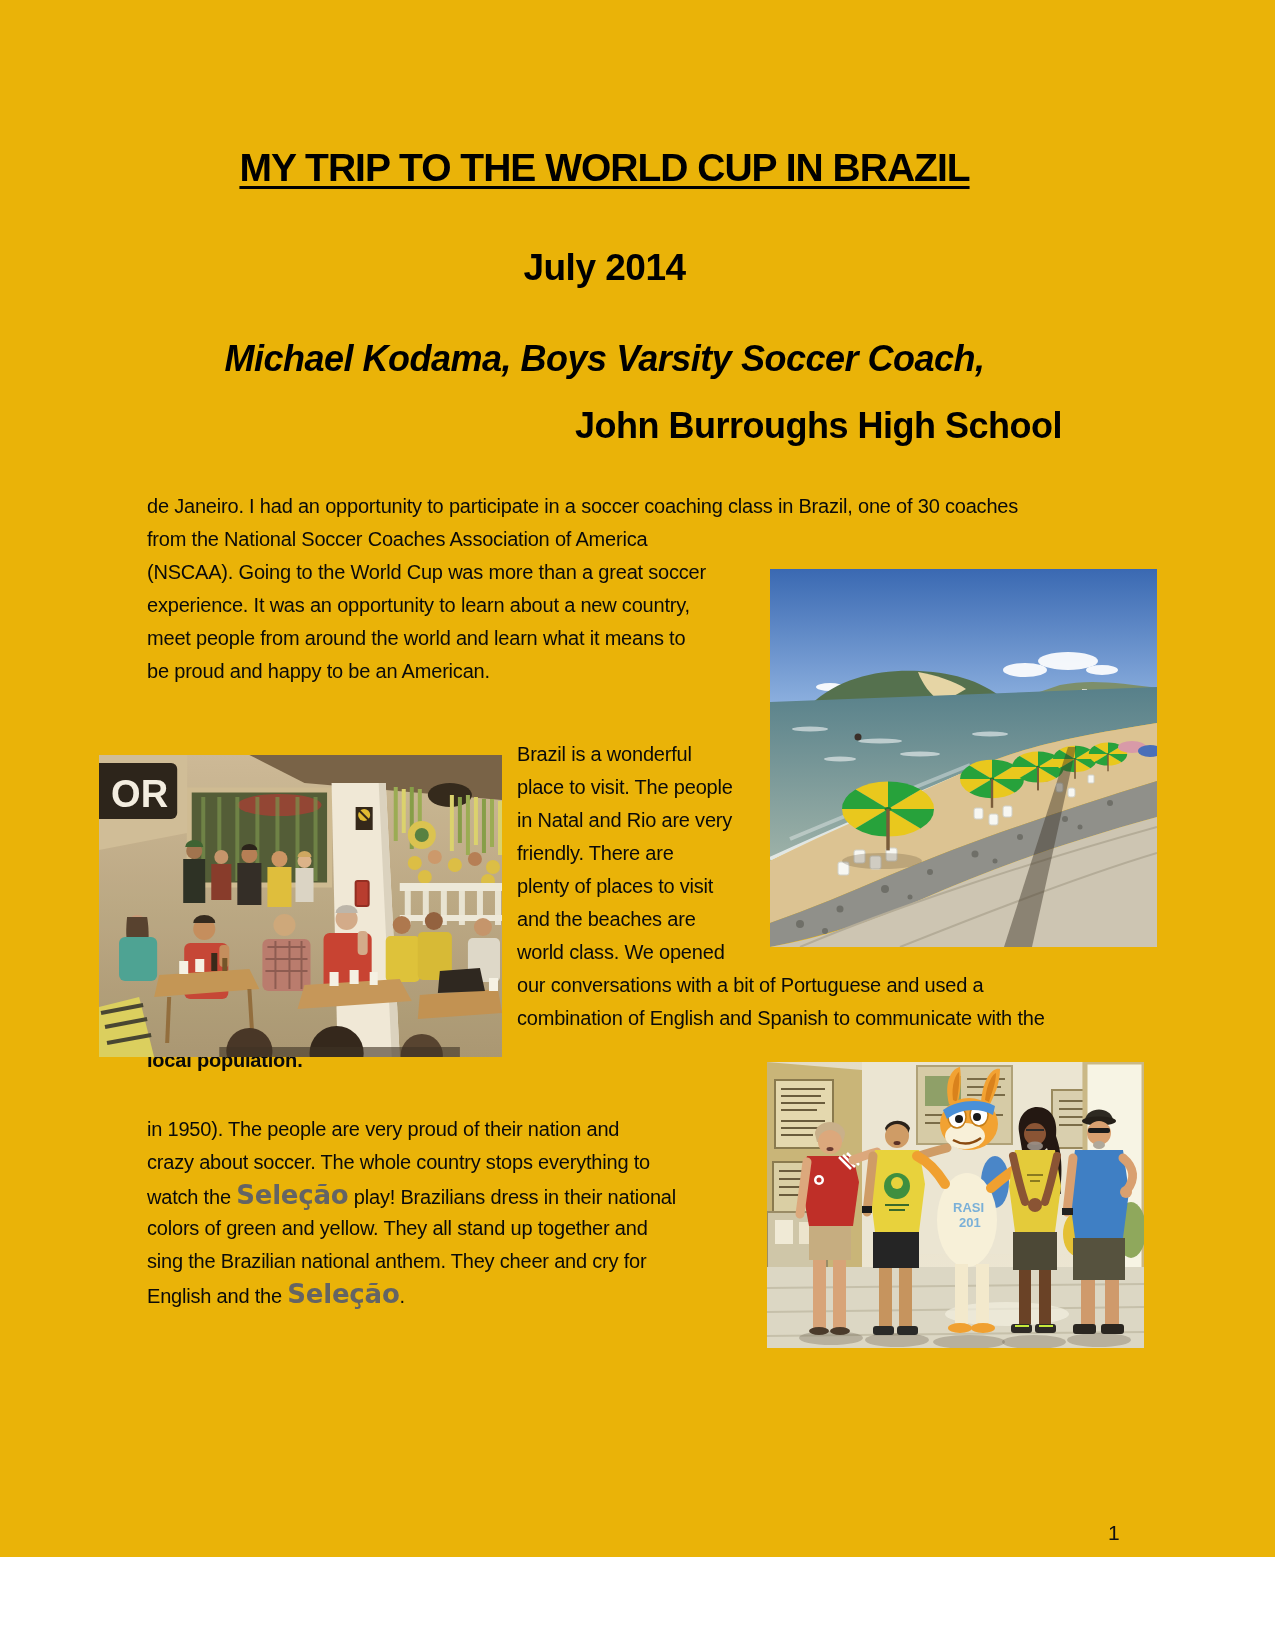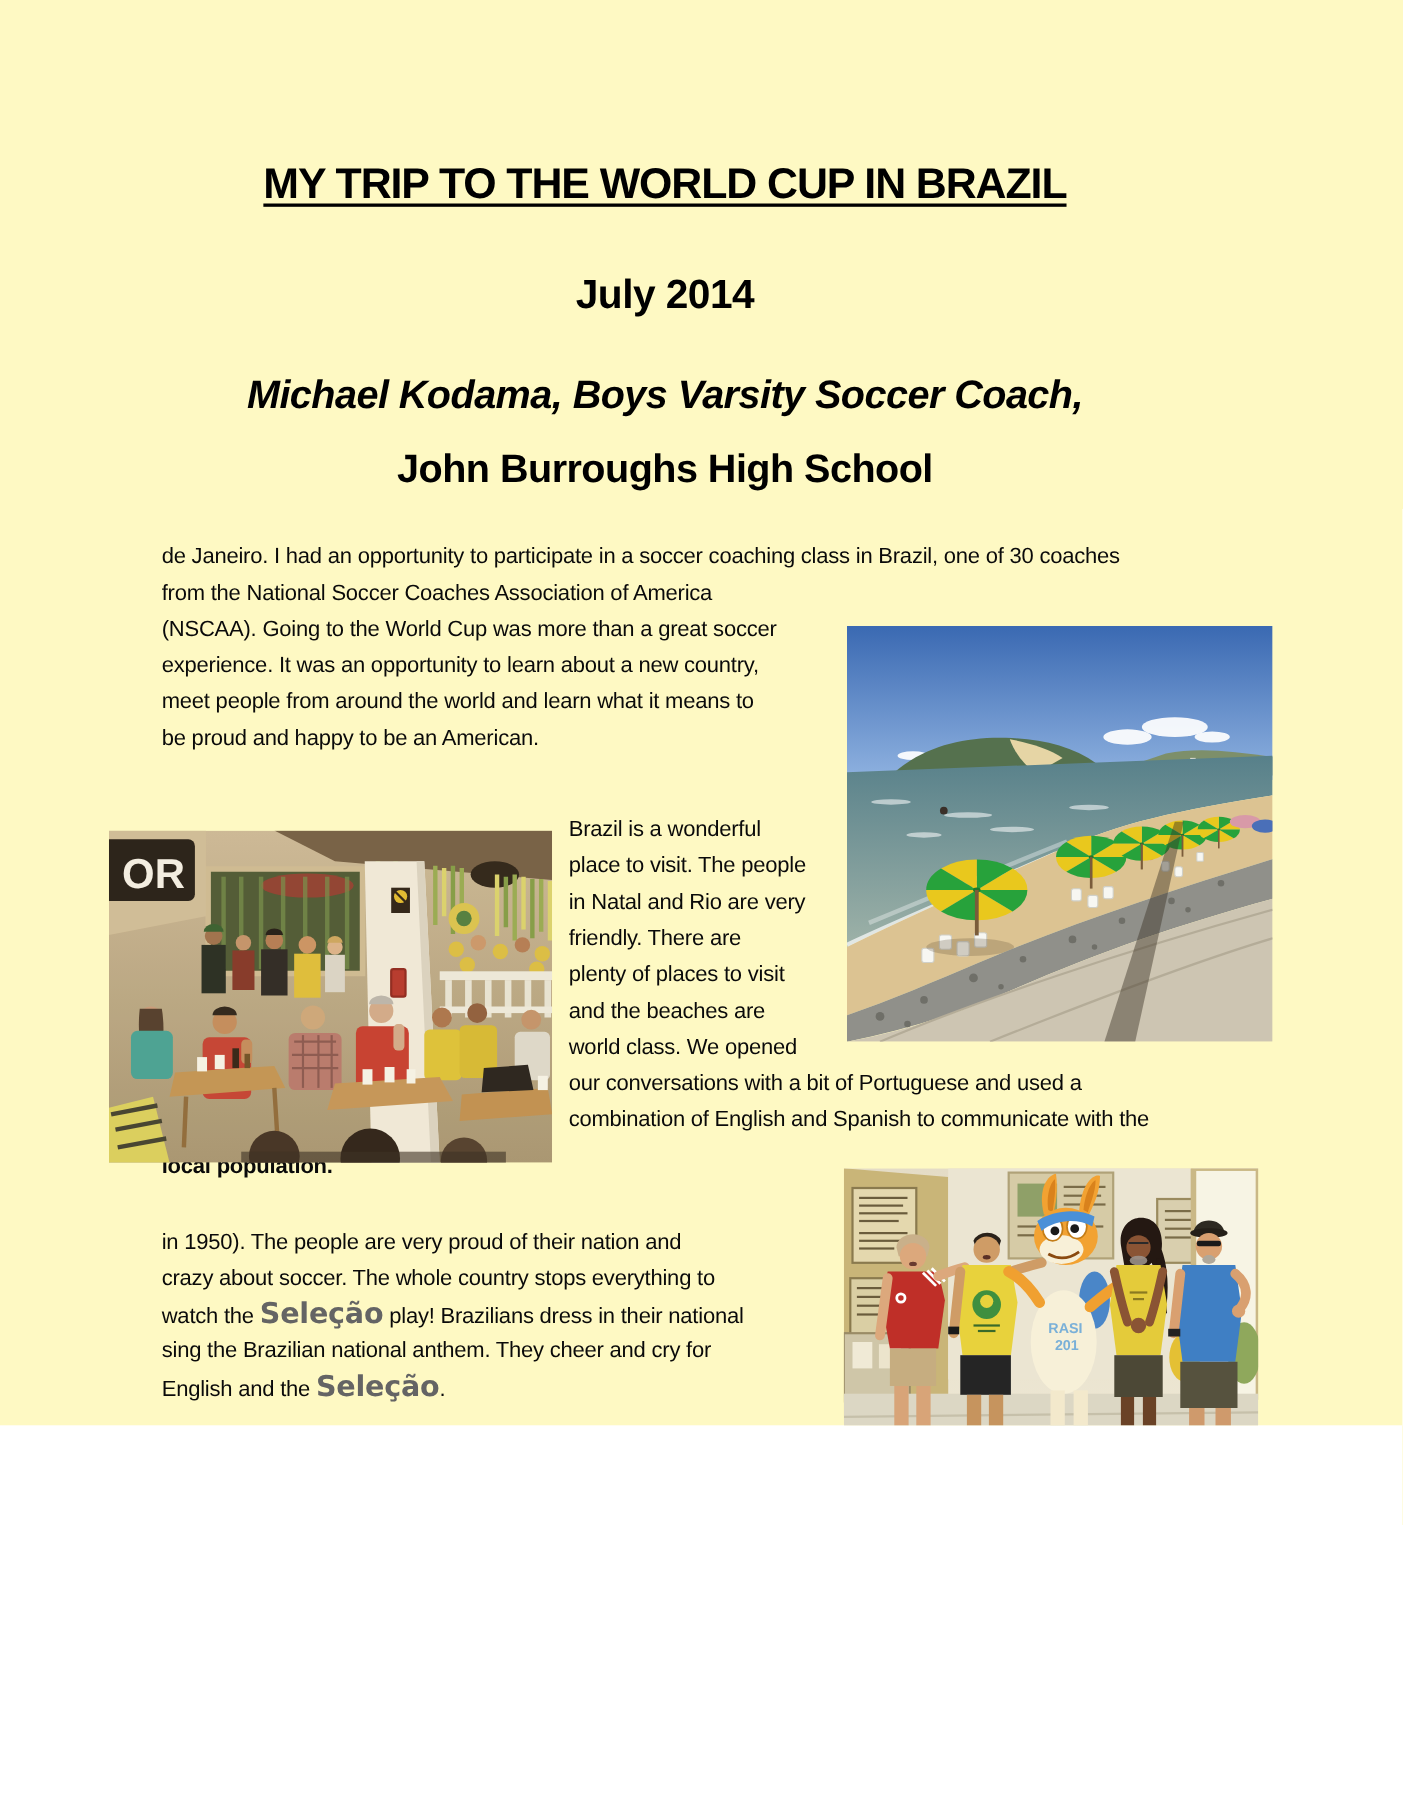--- a/index.html
+++ b/index.html
@@ -3,7 +3,7 @@
 <meta charset="utf-8">
 <style>
   html,body{margin:0;padding:0;background:#fff;}
-  .page{position:relative;width:1275px;height:1296px;background:#fef9c3;overflow:hidden;
+  .page{position:relative;width:1275px;height:1557px;background:#eab308;overflow:hidden;
         font-family:"Liberation Sans",sans-serif;color:#000;}
   .heading{position:absolute;left:147px;width:915px;text-align:center;font-weight:bold;color:#000;}
   #doc-title{top:146px;font-size:39px;letter-spacing:-1px;text-decoration:underline;

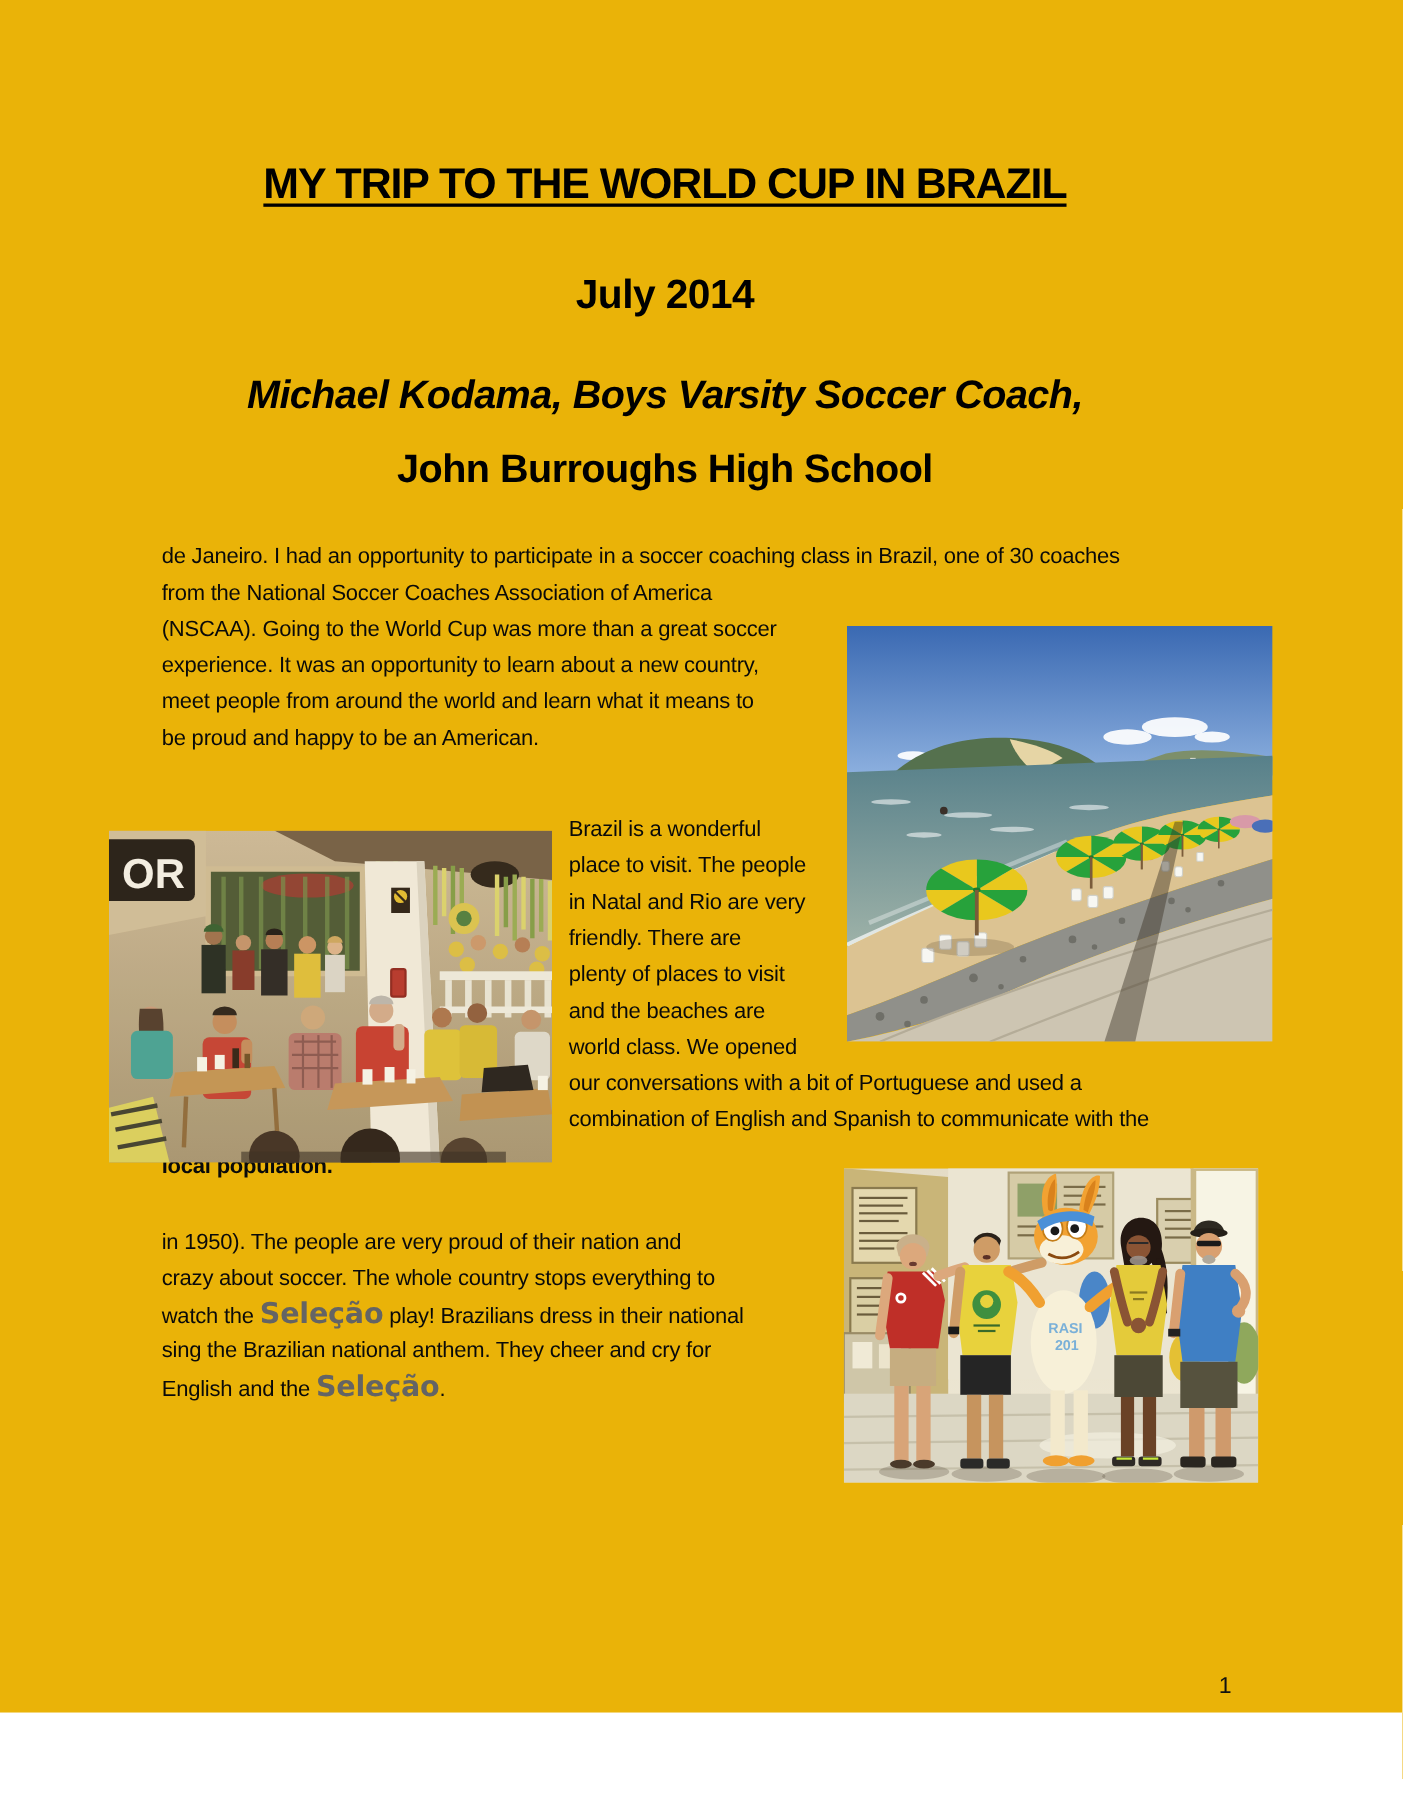--- a/index.html
+++ b/index.html
@@ -10,7 +10,7 @@
              text-decoration-thickness:3px;text-underline-offset:5px;}
   #doc-date{top:247px;font-size:37px;letter-spacing:-0.5px;}
   #doc-author1{top:338px;font-size:36px;letter-spacing:-0.5px;font-style:italic;}
-  #doc-author2{top:405px;font-size:36px;letter-spacing:-0.5px;}
+  #doc-author2{top:405px;font-size:36px;letter-spacing:-0.5px;text-align:right;}
   .para{position:absolute;left:147px;font-size:20px;line-height:33px;letter-spacing:-0.2px;color:#0a0a0a;}
   #para-1{top:490px;}
   #para-2{top:738px;}

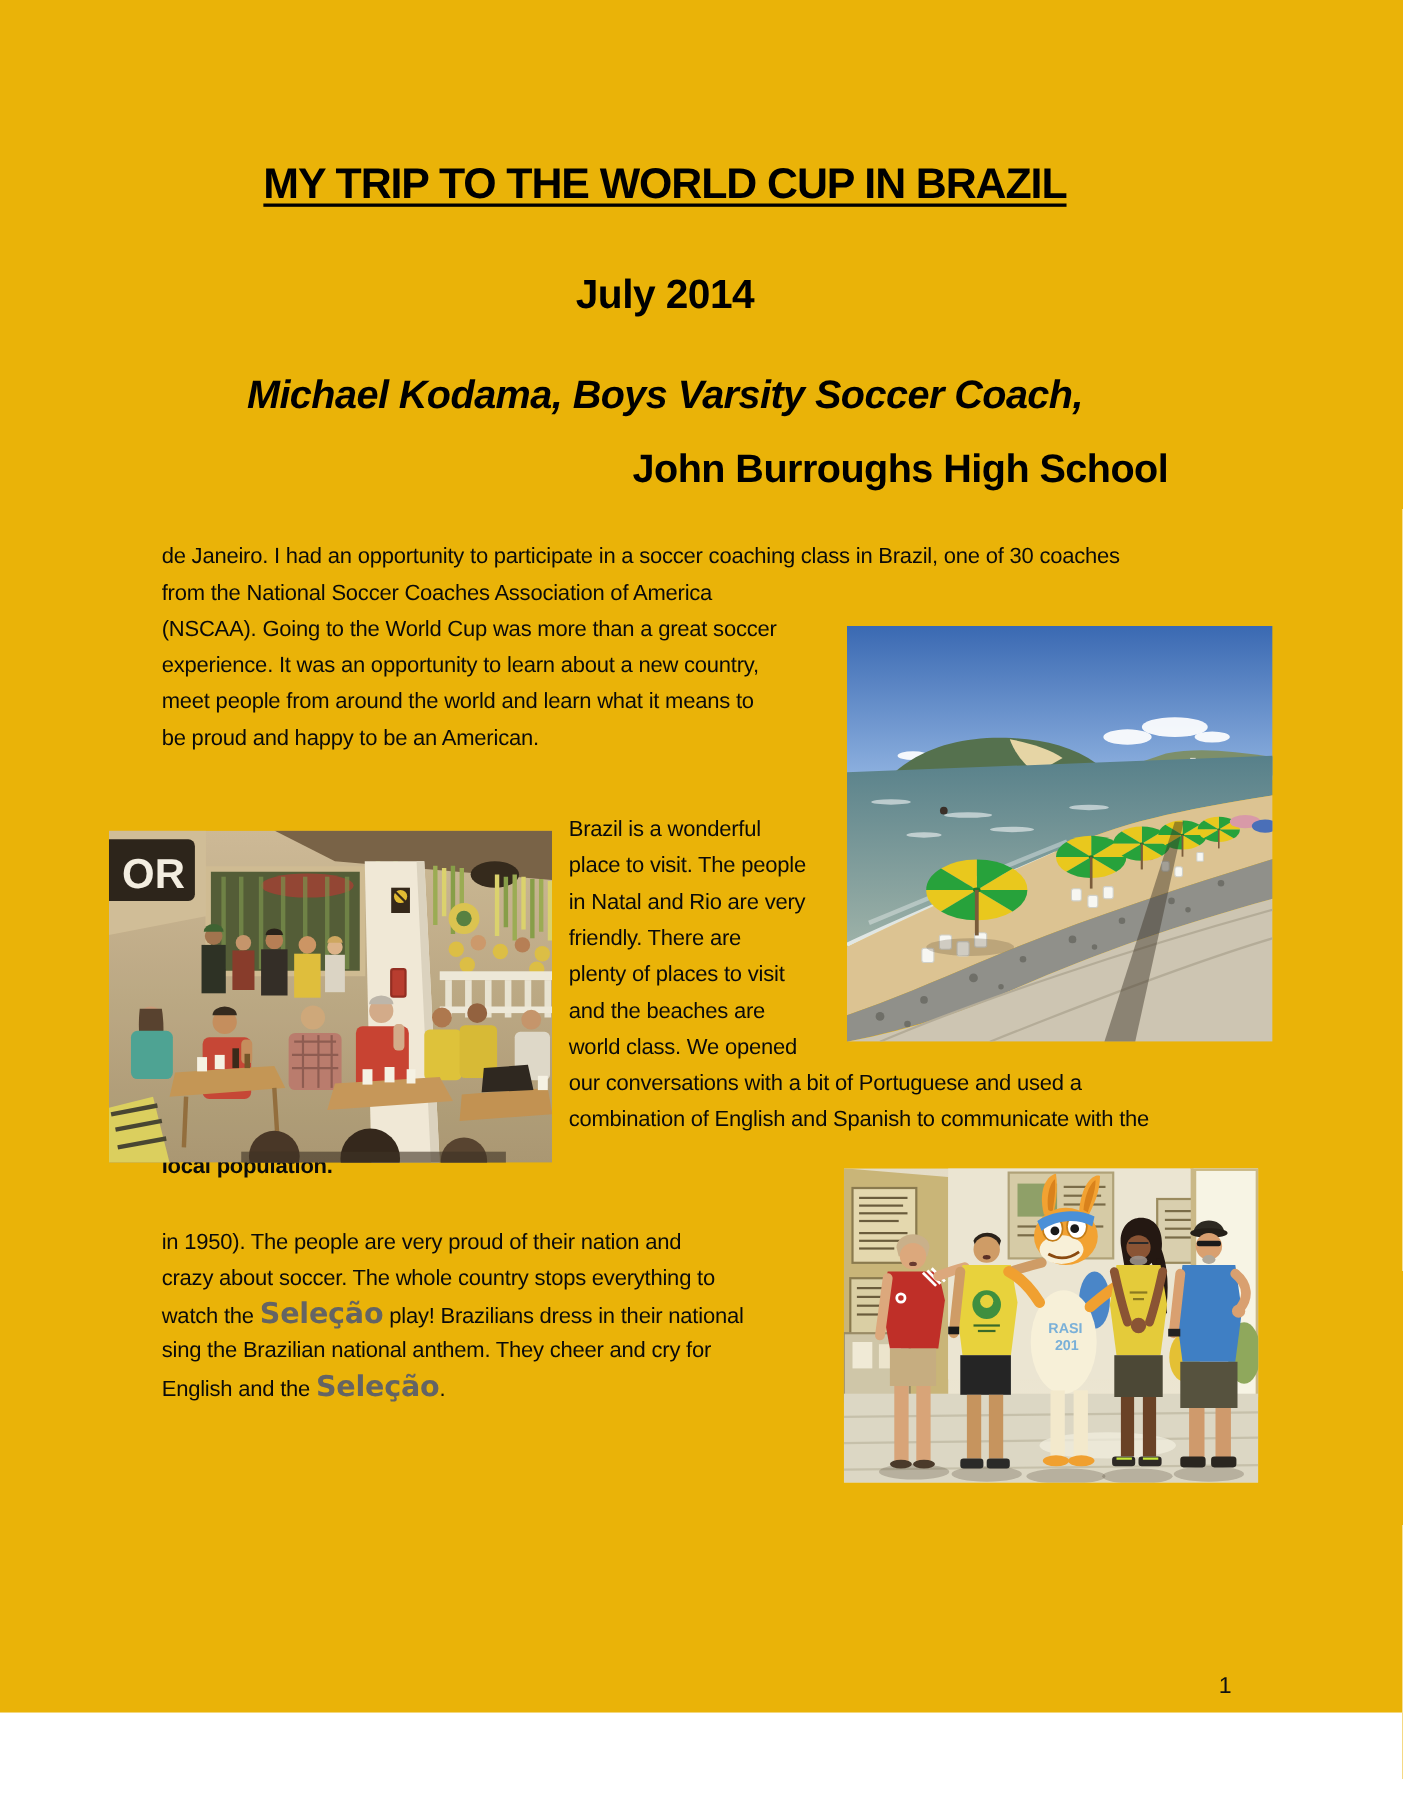--- a/index.html
+++ b/index.html
@@ -60,6 +60,7 @@
       <div class="tline">in 1950). The people are very proud of their nation and</div>
       <div class="tline">crazy about soccer. The whole country stops everything to</div>
       <div class="tline"><span>watch the </span><span class="selecao">Seleção</span><span> play! Brazilians dress in their national</span></div>
+      <div class="tline">colors of green and yellow. They all stand up together and</div>
       <div class="tline">sing the Brazilian national anthem. They cheer and cry for</div>
       <div class="tline"><span>English and the </span><span class="selecao">Seleção</span><span>.</span></div>
     </div>

